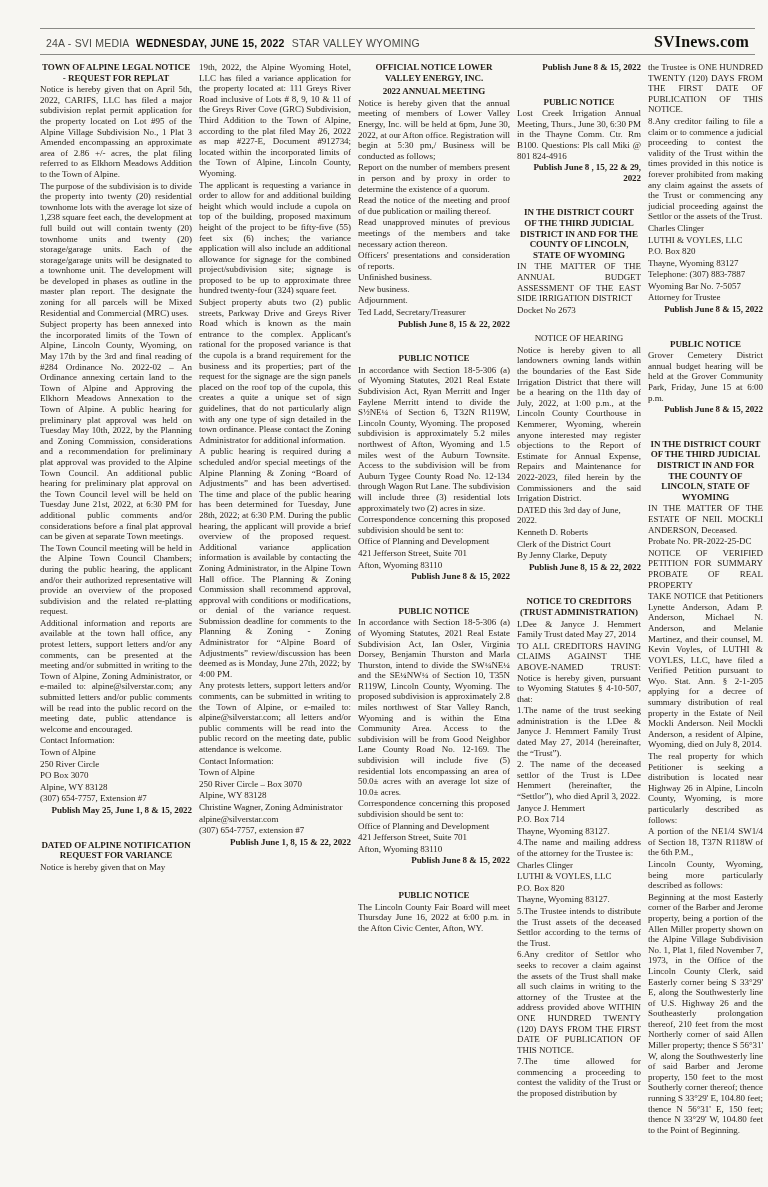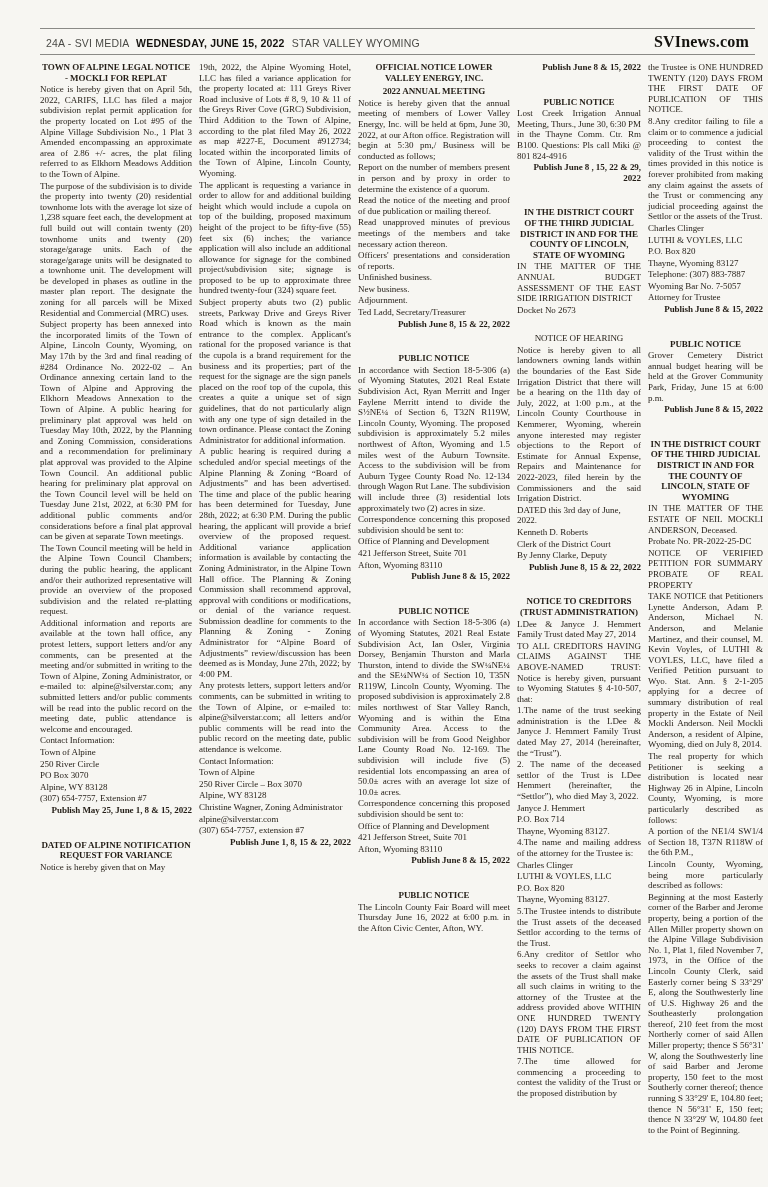--- a/index.html
+++ b/index.html
@@ -62,7 +62,7 @@
 
   <div class="cols">
       <div class="col col-1">
-        <div class="b heading">TOWN OF ALPINE LEGAL NOTICE - MOCKLI FOR REPLAT</div>
+        <div class="b heading">TOWN OF ALPINE LEGAL NOTICE - REQUEST FOR REPLAT</div>
         <div class="b para">Notice is hereby given that on April 5th, 2022, CARIFS, LLC has filed a major subdivision replat permit application for the property located on Lot #95 of the Alpine Village Subdivision No., 1 Plat 3 Amended encompassing an approximate area of 2.86 +/- acres, the plat filing referred to as Elkhorn Meadows Addition to the Town of Alpine.</div>
         <div class="b para">The purpose of the subdivision is to divide the property into twenty (20) residential townhome lots with the average lot size of 1,238 square feet each, the development at full build out will contain twenty (20) townhome units and twenty (20) storage/garage units. Each of the storage/garage units will be designated to a townhome unit. The development will be developed in phases as outline in the master plan report. The designate the zoning for all parcels will be Mixed Residential and Commercial (MRC) uses.</div>
         <div class="b para">Subject property has been annexed into the incorporated limits of the Town of Alpine, Lincoln County, Wyoming, on May 17th by the 3rd and final reading of #284 Ordinance No. 2022-02 – An Ordinance annexing certain land to the Town of Alpine and Approving the Elkhorn Meadows Annexation to the Town of Alpine. A public hearing for preliminary plat approval was held on Tuesday May 10th, 2022, by the Planning and Zoning Commission, considerations and a recommendation for preliminary plat approval was provided to the Alpine Town Council. An additional public hearing for preliminary plat approval on the Town Council level will be held on Tuesday June 21st, 2022, at 6:30 PM for additional public comments and/or considerations before a final plat approval can be given at separate Town meetings.</div>

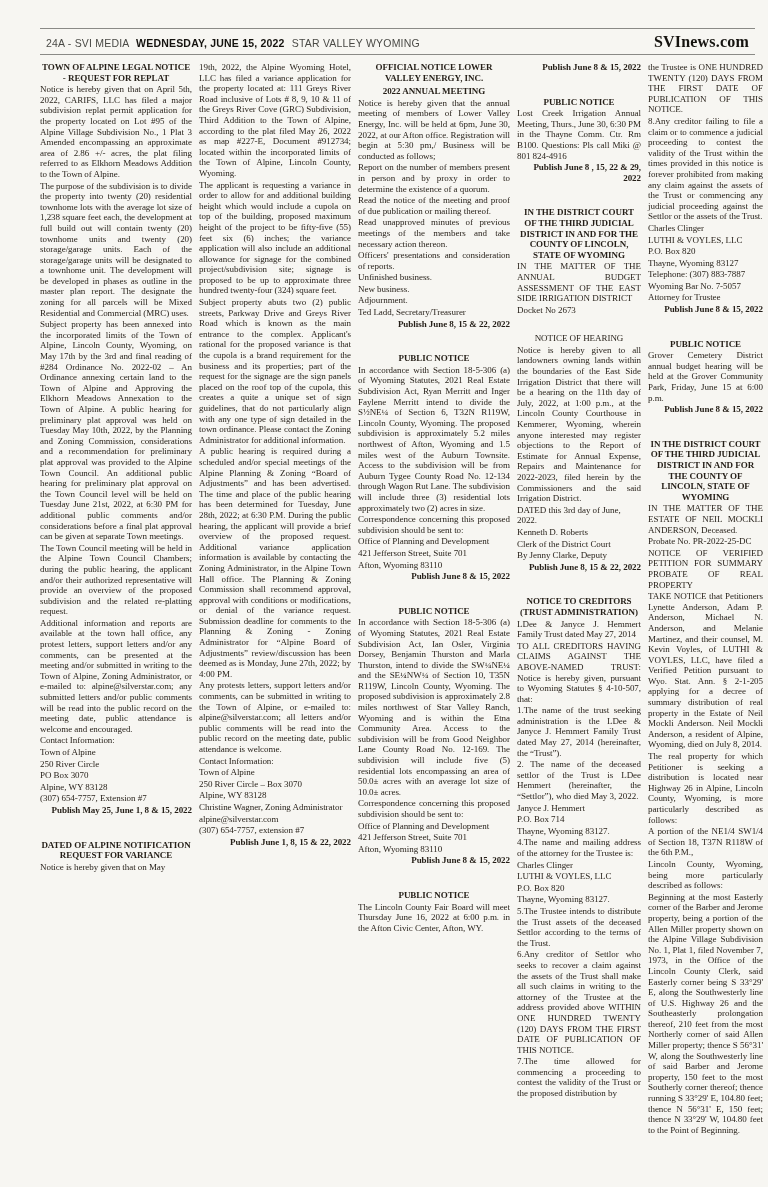--- a/index.html
+++ b/index.html
@@ -142,7 +142,7 @@
         <div class="b para">LDee &amp; Janyce J. Hemmert Family Trust dated May 27, 2014</div>
         <div class="b para">TO ALL CREDITORS HAVING CLAIMS AGAINST THE ABOVE-NAMED TRUST: Notice is hereby given, pursuant to Wyoming Statutes § 4-10-507, that:</div>
         <div class="b para">1.The name of the trust seeking administration is the LDee &amp; Janyce J. Hemmert Family Trust dated May 27, 2014 (hereinafter, the “Trust”).</div>
-        <div class="b para">2. The name of the deceased settlor of the Trust is LDee Hemmert (hereinafter, the “Settlor”), who died May 3, 2022.</div>
+        <div class="b para">2. The name of the deceased settlor of the Trust is LDee Hemmert (hereinafter, the “Settlor”), who died April 3, 2022.</div>
         <div class="b line">Janyce J. Hemmert</div>
         <div class="b line">P.O. Box 714</div>
         <div class="b line">Thayne, Wyoming 83127.</div>

